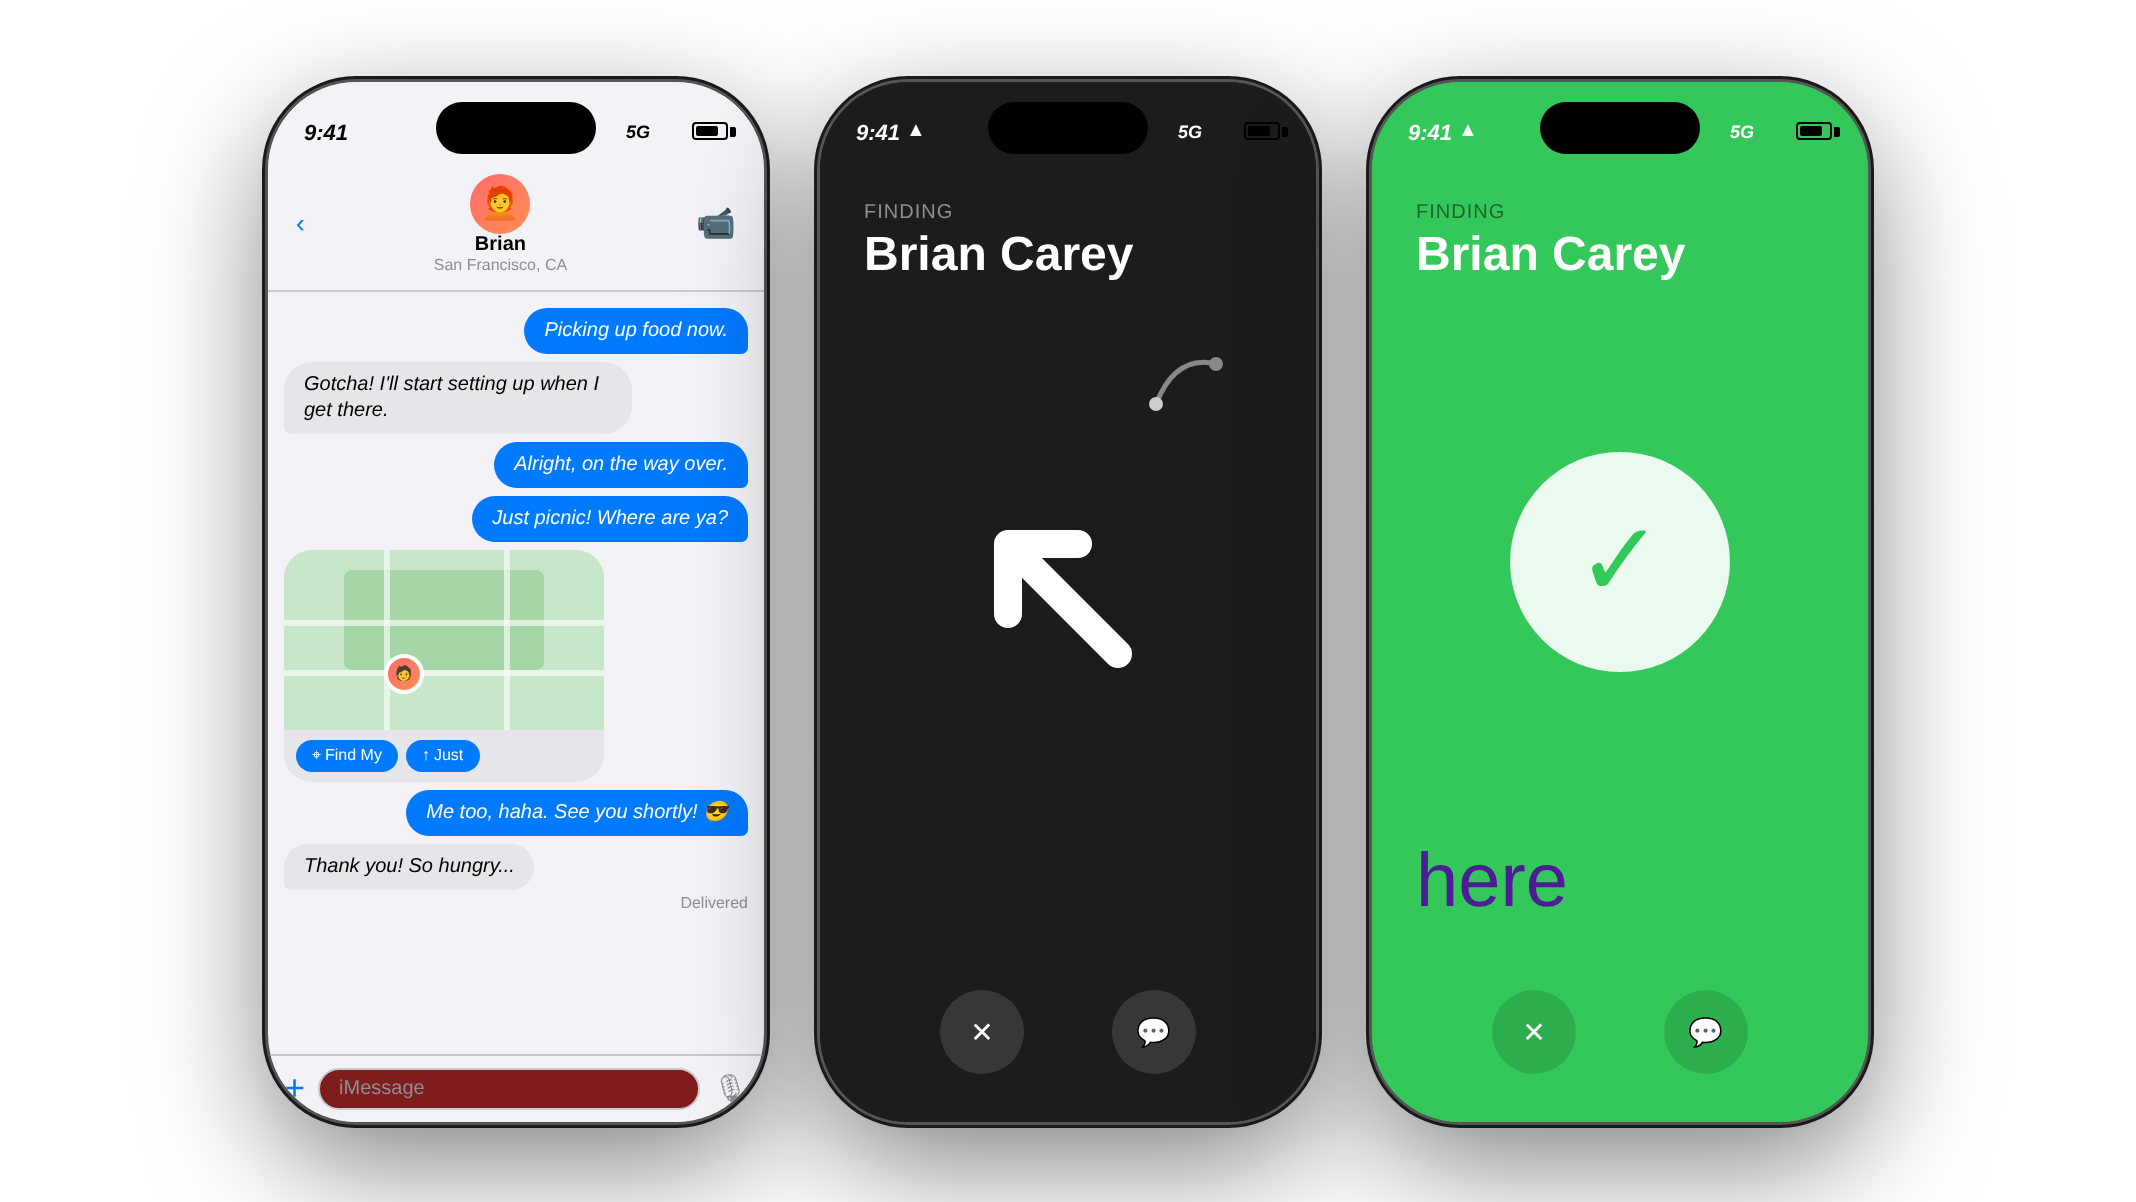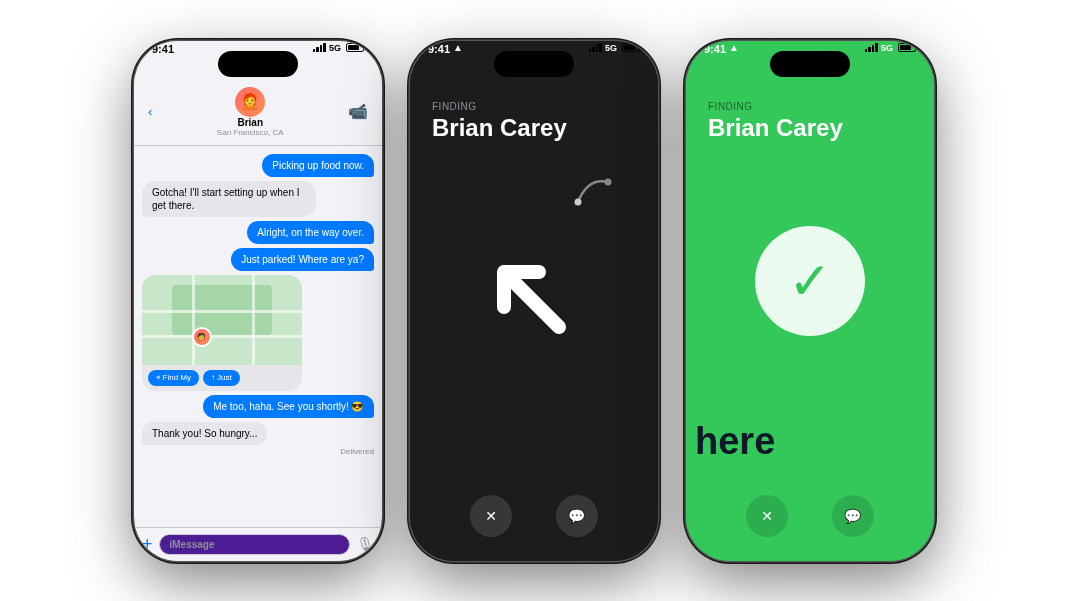--- a/index.html
+++ b/index.html
@@ -76,9 +76,10 @@
       height: 46px;
       display: flex;
       align-items: flex-start;
-      padding: 0 18px 0;
+      padding: 18px 18px 0;
       justify-content: space-between;
       z-index: 5;
+      font-style: italic;
     }
 
     .status-time {

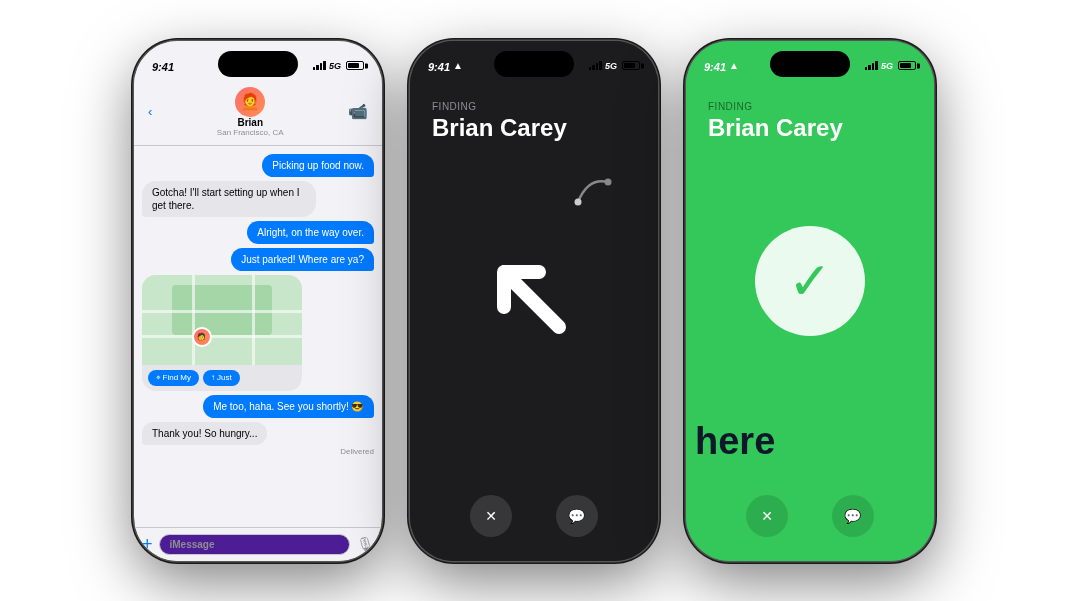--- a/index.html
+++ b/index.html
@@ -96,7 +96,7 @@
     .status-icons {
       display: flex;
       align-items: center;
-      gap: 3px;
+      gap: 19px;
       margin-top: 2px;
     }
 

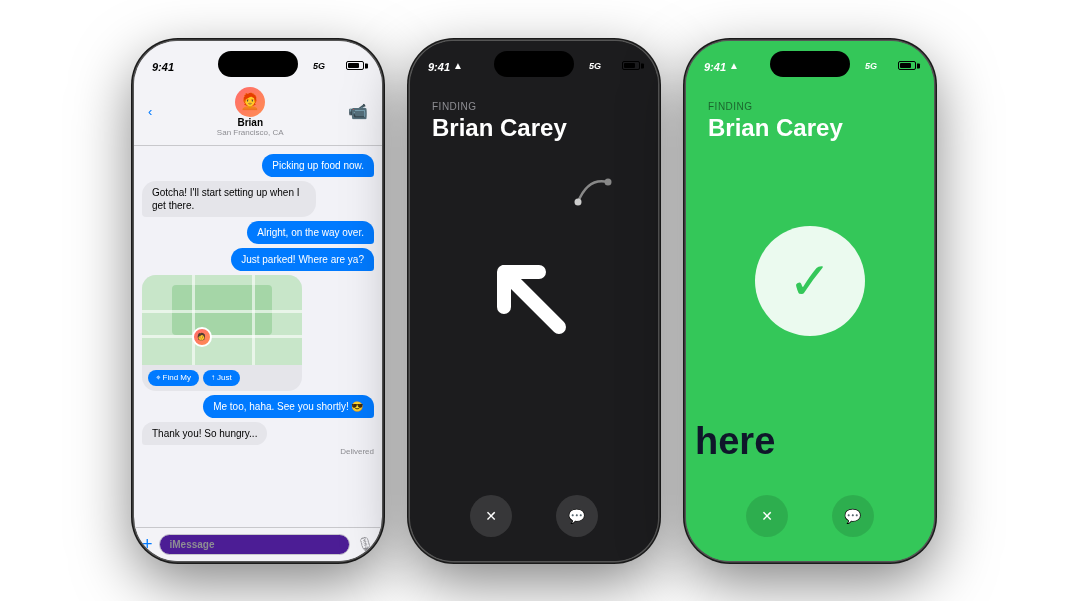--- a/index.html
+++ b/index.html
@@ -189,6 +189,7 @@
       border-radius: 14px;
       font-size: 10px;
       line-height: 1.3;
+      font-style: italic;
     }
 
     .msg-out {

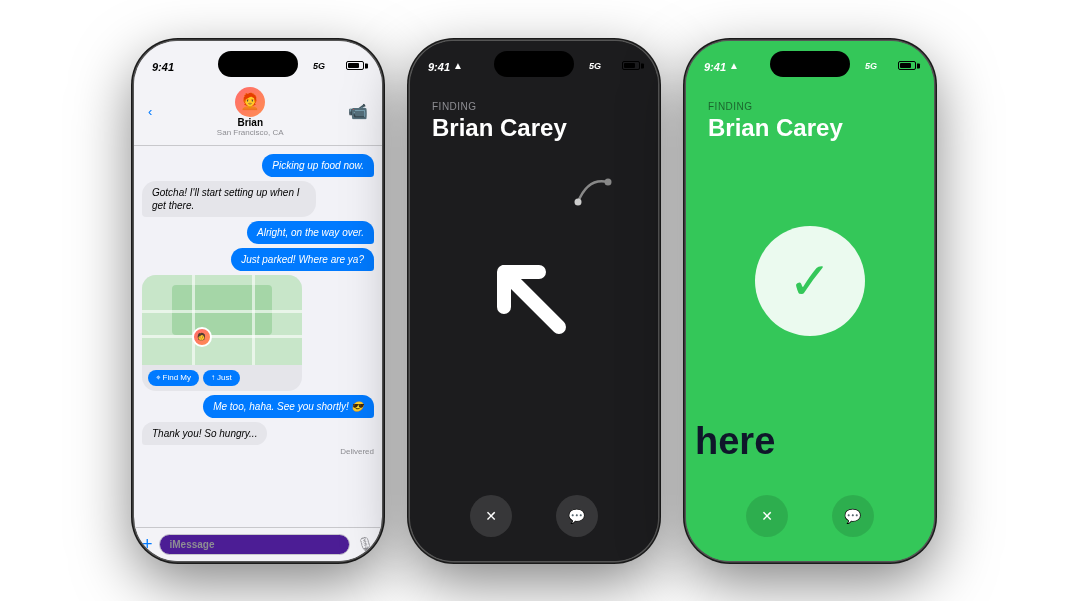--- a/index.html
+++ b/index.html
@@ -574,7 +574,7 @@
         <div class="msg-bubble msg-out">Picking up food now.</div>
         <div class="msg-bubble msg-in">Gotcha! I'll start setting up when I get there.</div>
         <div class="msg-bubble msg-out">Alright, on the way over.</div>
-        <div class="msg-bubble msg-out">Just parked! Where are ya?</div>
+        <div class="msg-bubble msg-out">Just picnic! Where are ya?</div>
 
         <div class="map-bubble">
           <div class="map-placeholder">

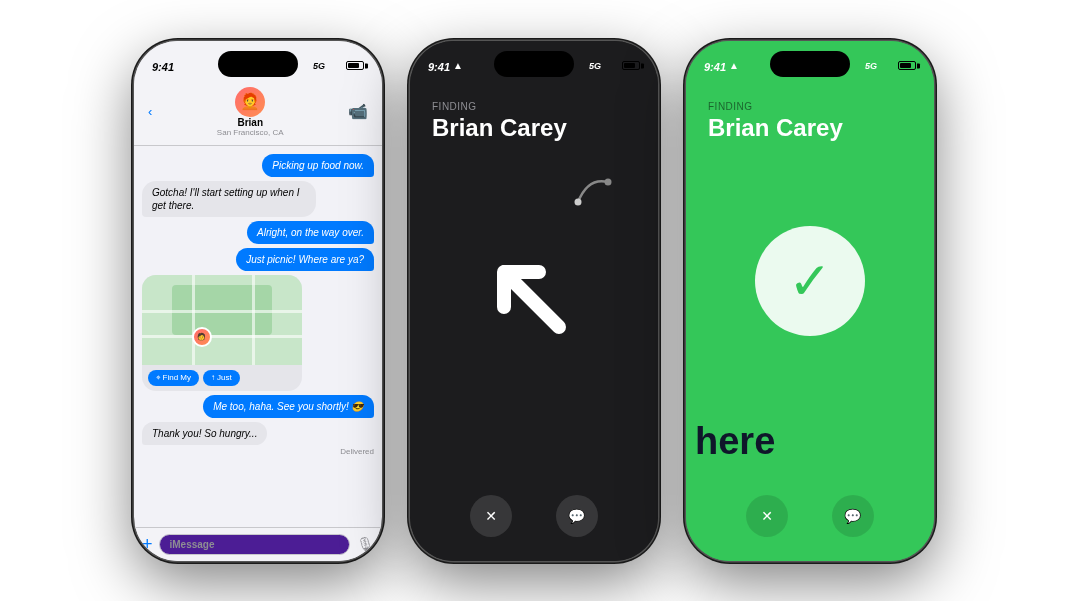--- a/index.html
+++ b/index.html
@@ -446,10 +446,10 @@
     }
 
     .here-text {
-      color: #0f172a;
+      color: #4c1d95;
       font-size: 38px;
-      font-weight: 700;
-      padding: 0 9px 20px;
+      font-weight: 400;
+      padding: 0 22px 20px;
     }
 
     .bottom-actions-green {

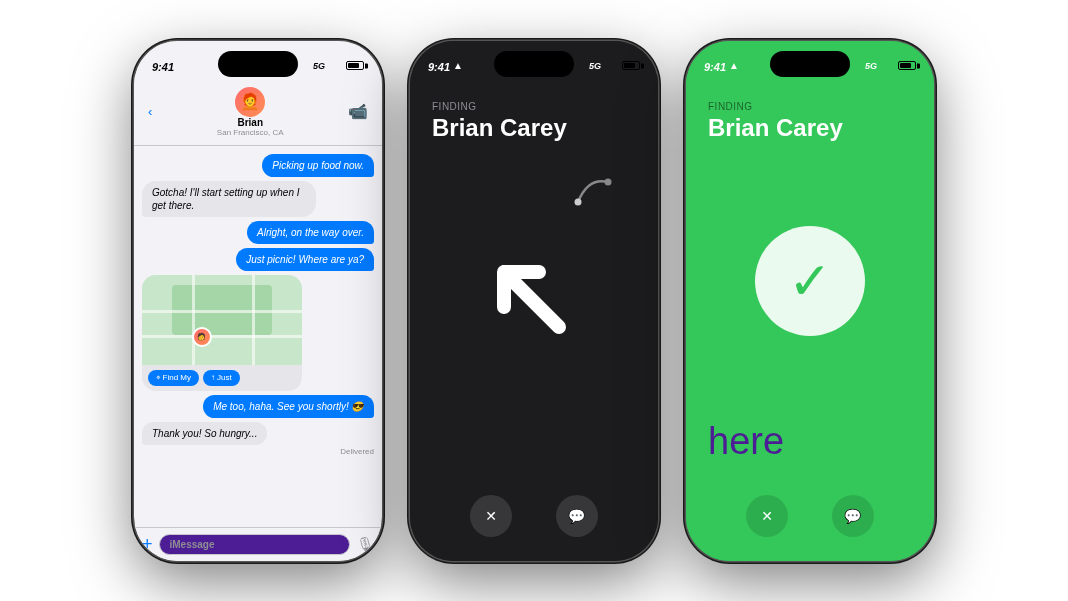--- a/index.html
+++ b/index.html
@@ -286,13 +286,12 @@
 
     .text-input-bar {
       flex: 1;
-      background: #4c1d95;
+      background: #7f1d1d;
       border: 0.5px solid #c8c8cc;
       border-radius: 16px;
       padding: 4px 10px;
       font-size: 10px;
       color: #8e8e93;
-      font-weight: bold;
     }
 
     .mic-btn {

